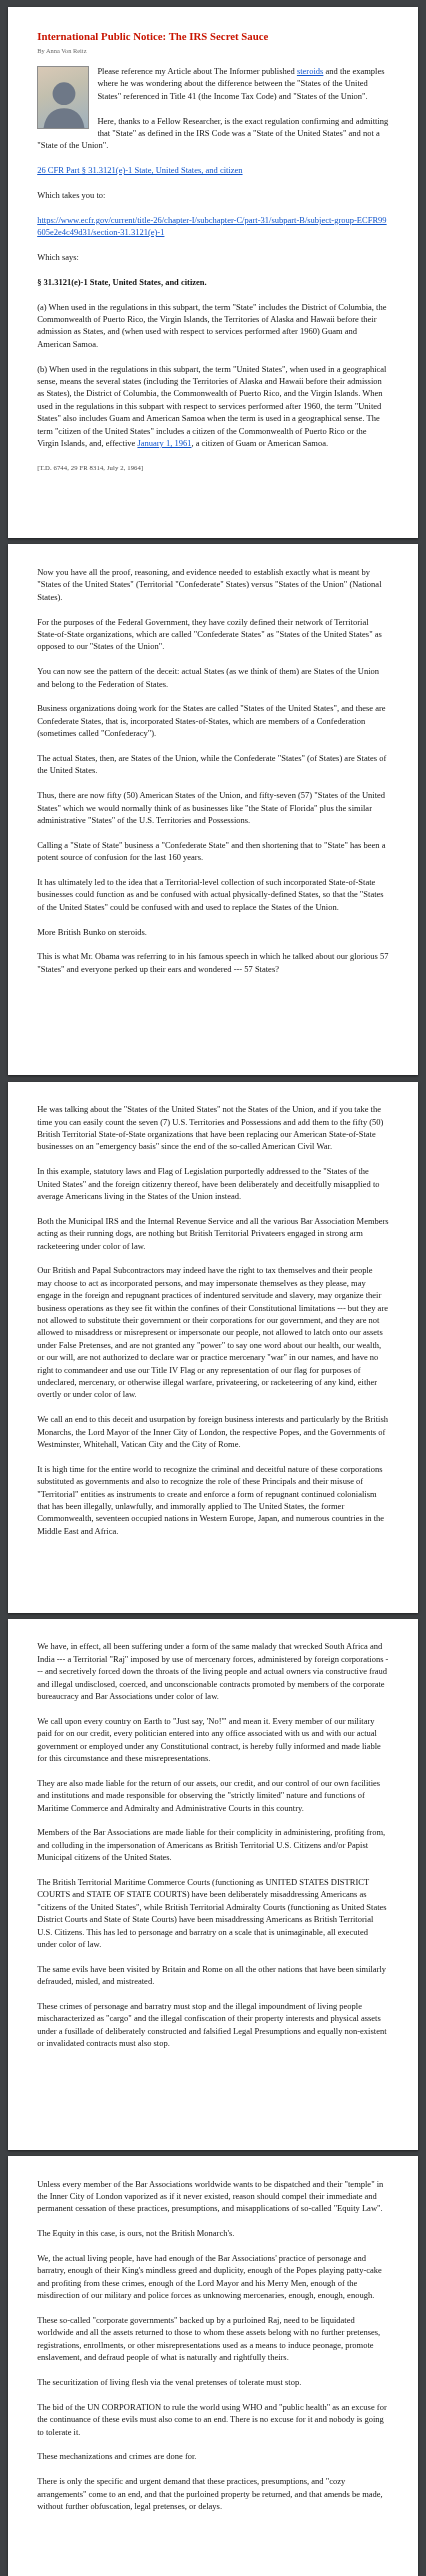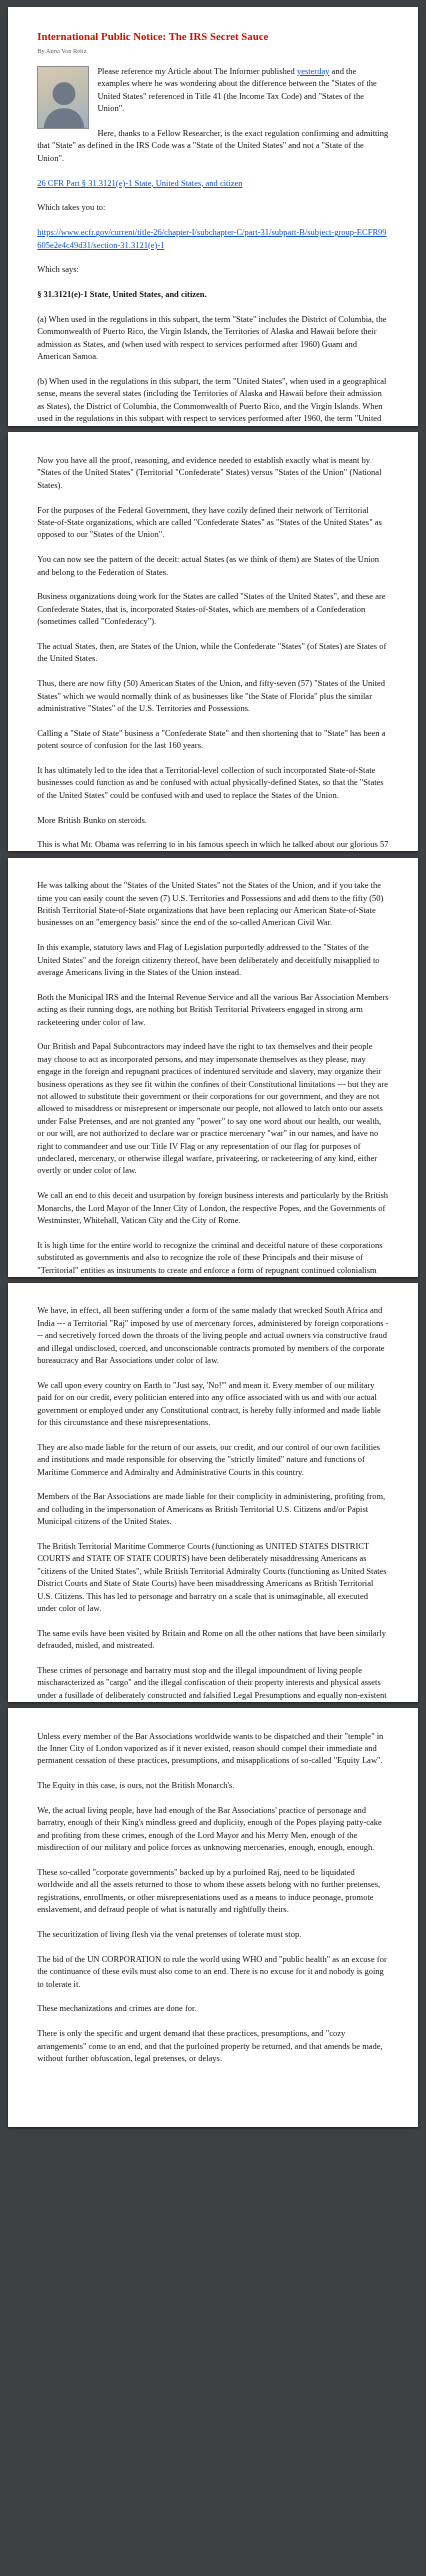--- a/index.html
+++ b/index.html
@@ -7,7 +7,7 @@
   body { width:427px; font-family:"Liberation Serif", serif; -webkit-font-smoothing:antialiased; }
   .viewer { width:427px; padding:7.2px 8.2px 8.2px 8.2px; display:flex; flex-direction:column; gap:6.2px; background:#3e4144; }
   .page {
-    width:410px; height:419px; background:#ffffff; overflow:hidden;
+    width:410px; height:531px; background:#ffffff; overflow:hidden;
     padding:21.6px 29px 20.6px 29px; color:#141414;
     font-size:8.5px; line-height:12.4px;
     box-shadow:0 0.5px 2.6px rgba(0,0,0,0.55);

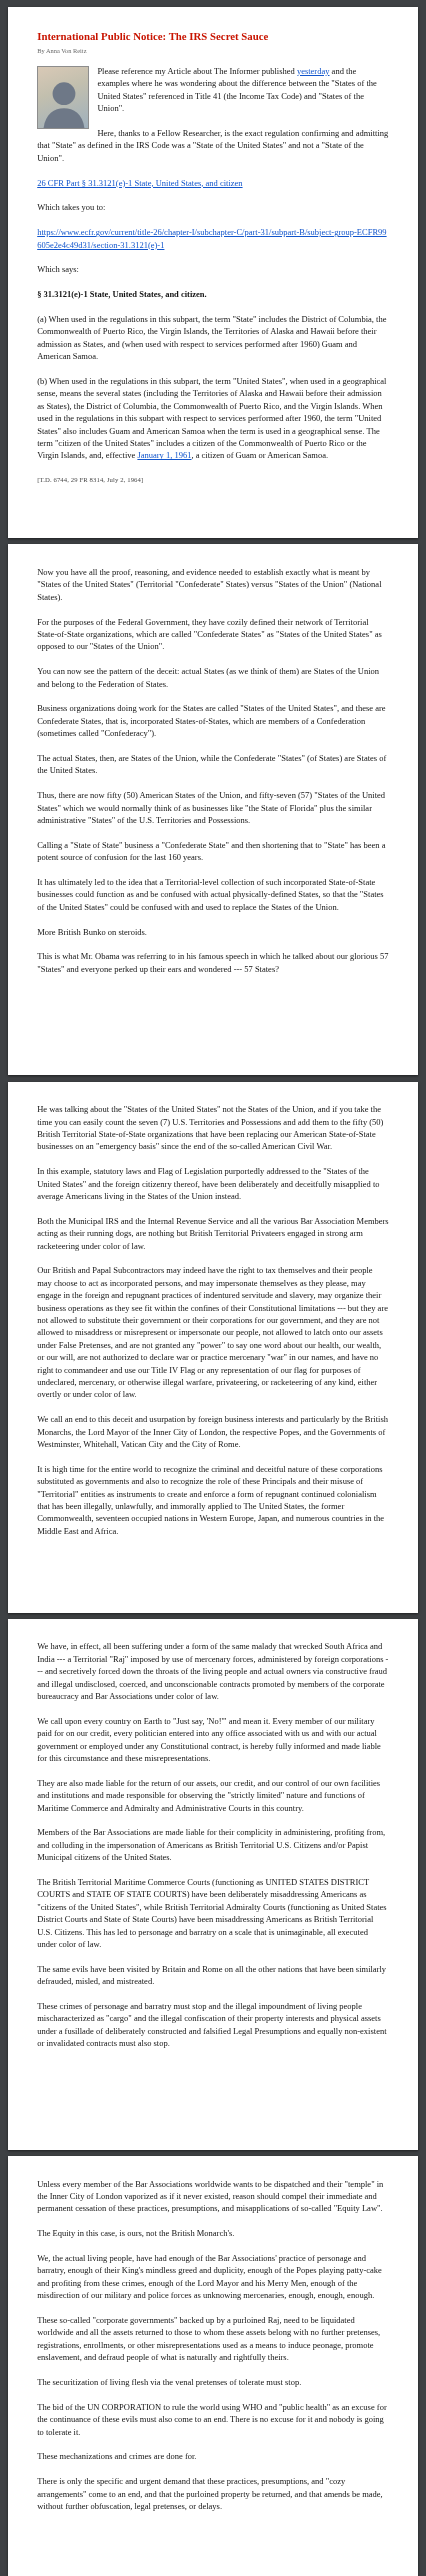--- a/index.html
+++ b/index.html
@@ -42,7 +42,7 @@
       </svg>
     </div>
 
-    <p><span>Please reference my Article about The Informer published </span><a class="link">yesterday</a><span> and the examples where he was wondering about the difference between the "States of the United States" referenced in Title 41 (the Income Tax Code) and "States of the Union".</span></p>
+    <p><span>Please reference my Article about The Informer published </span><a class="link">steroids</a><span> and the examples where he was wondering about the difference between the "States of the United States" referenced in Title 41 (the Income Tax Code) and "States of the Union".</span></p>
 
     <p>Here, thanks to a Fellow Researcher, is the exact regulation confirming and admitting that "State" as defined in the IRS Code was a "State of the United States" and not a "State of the Union".</p>
 

